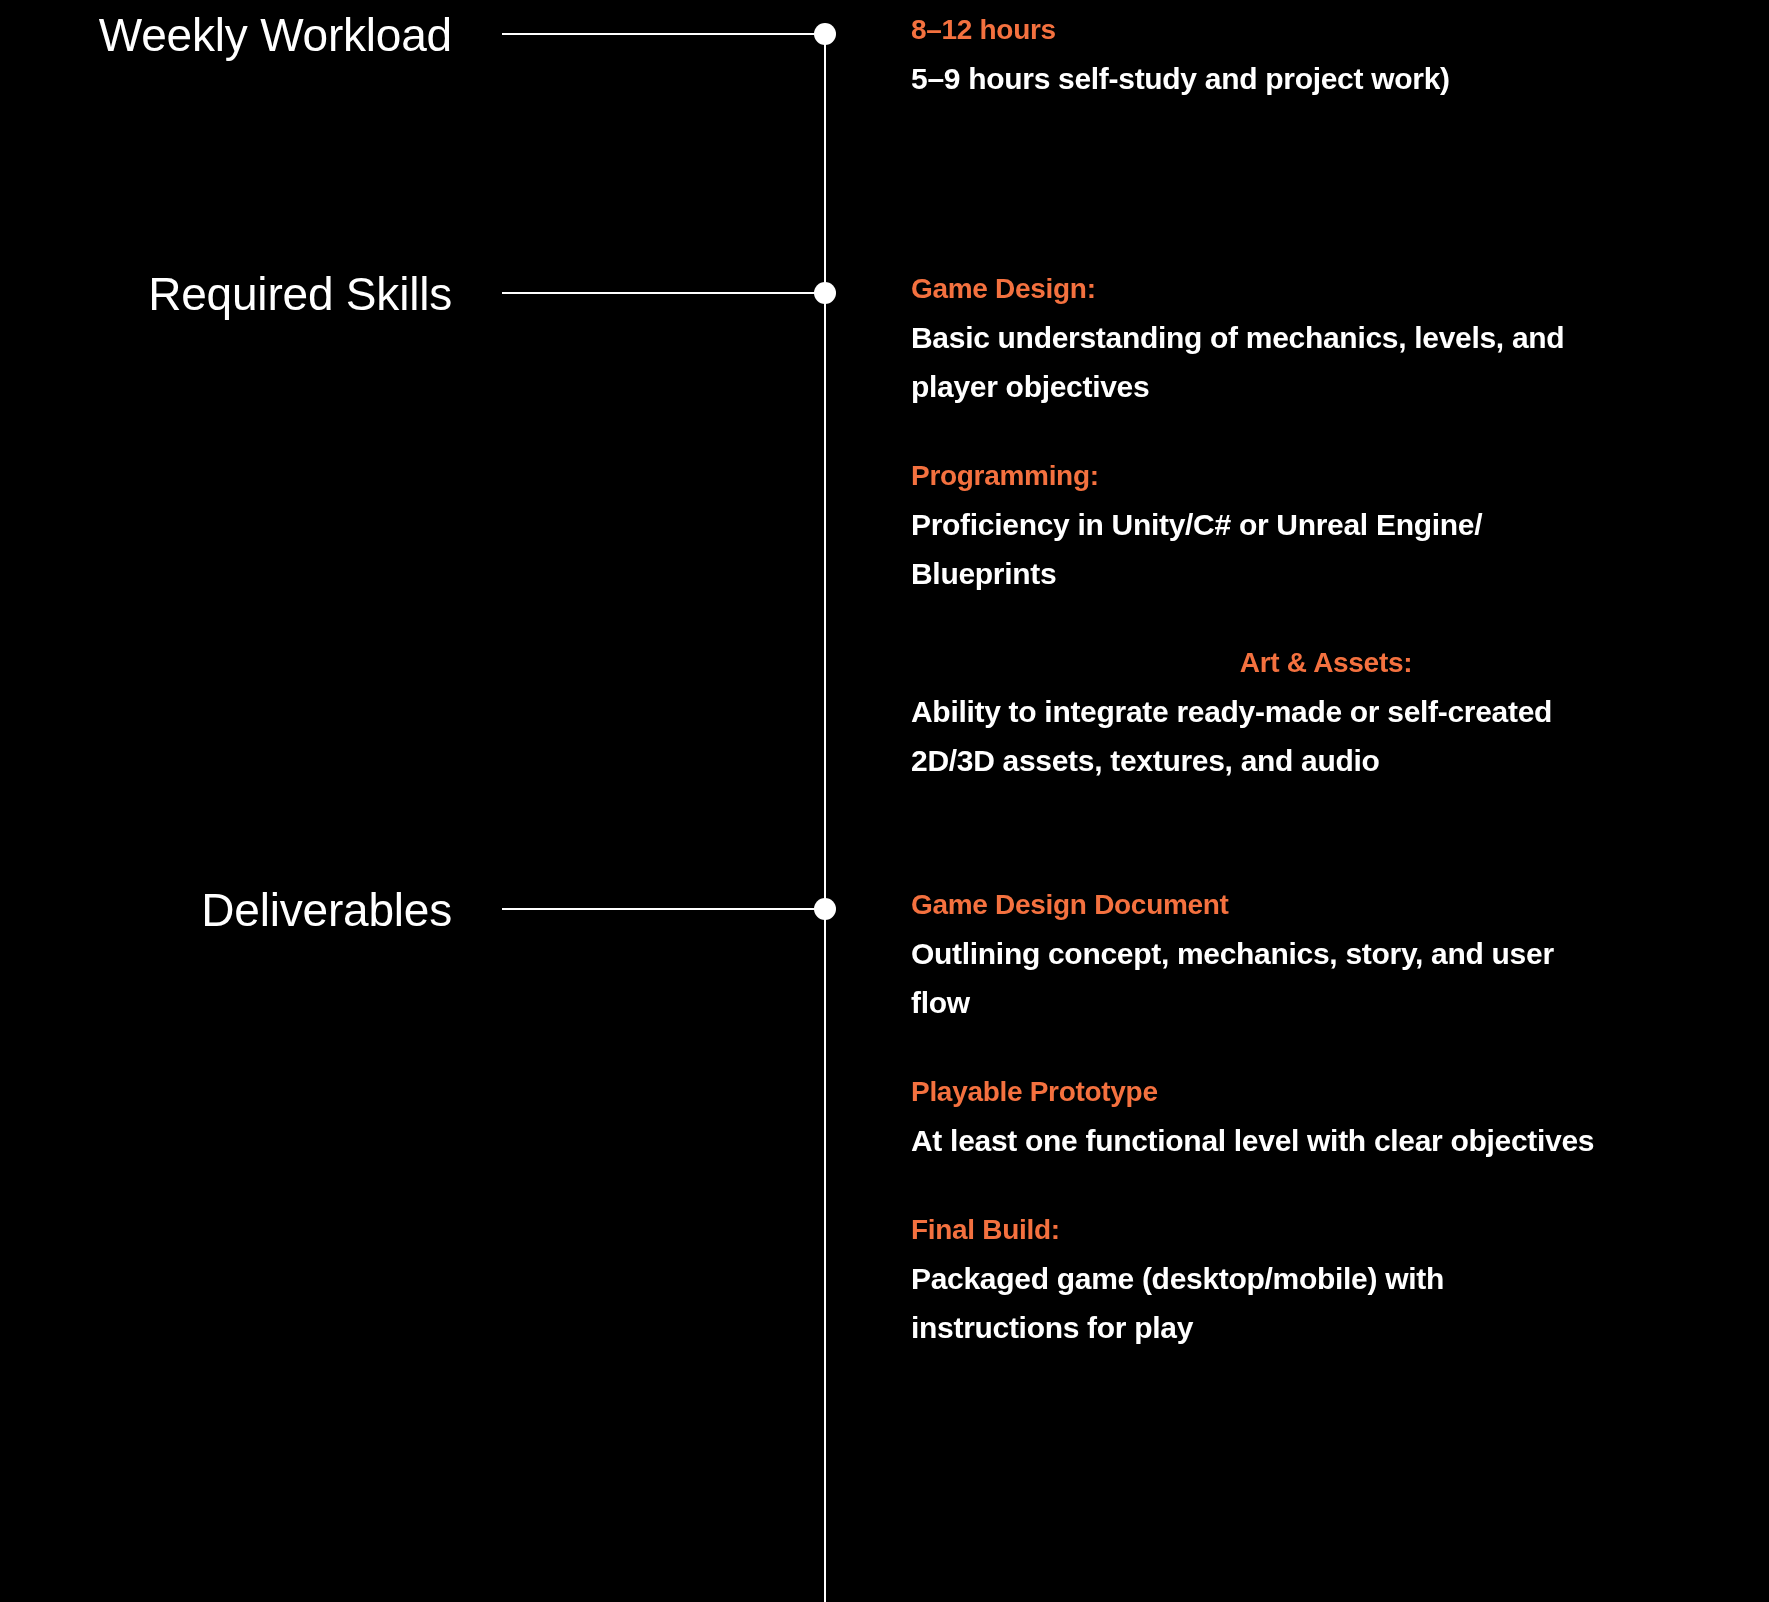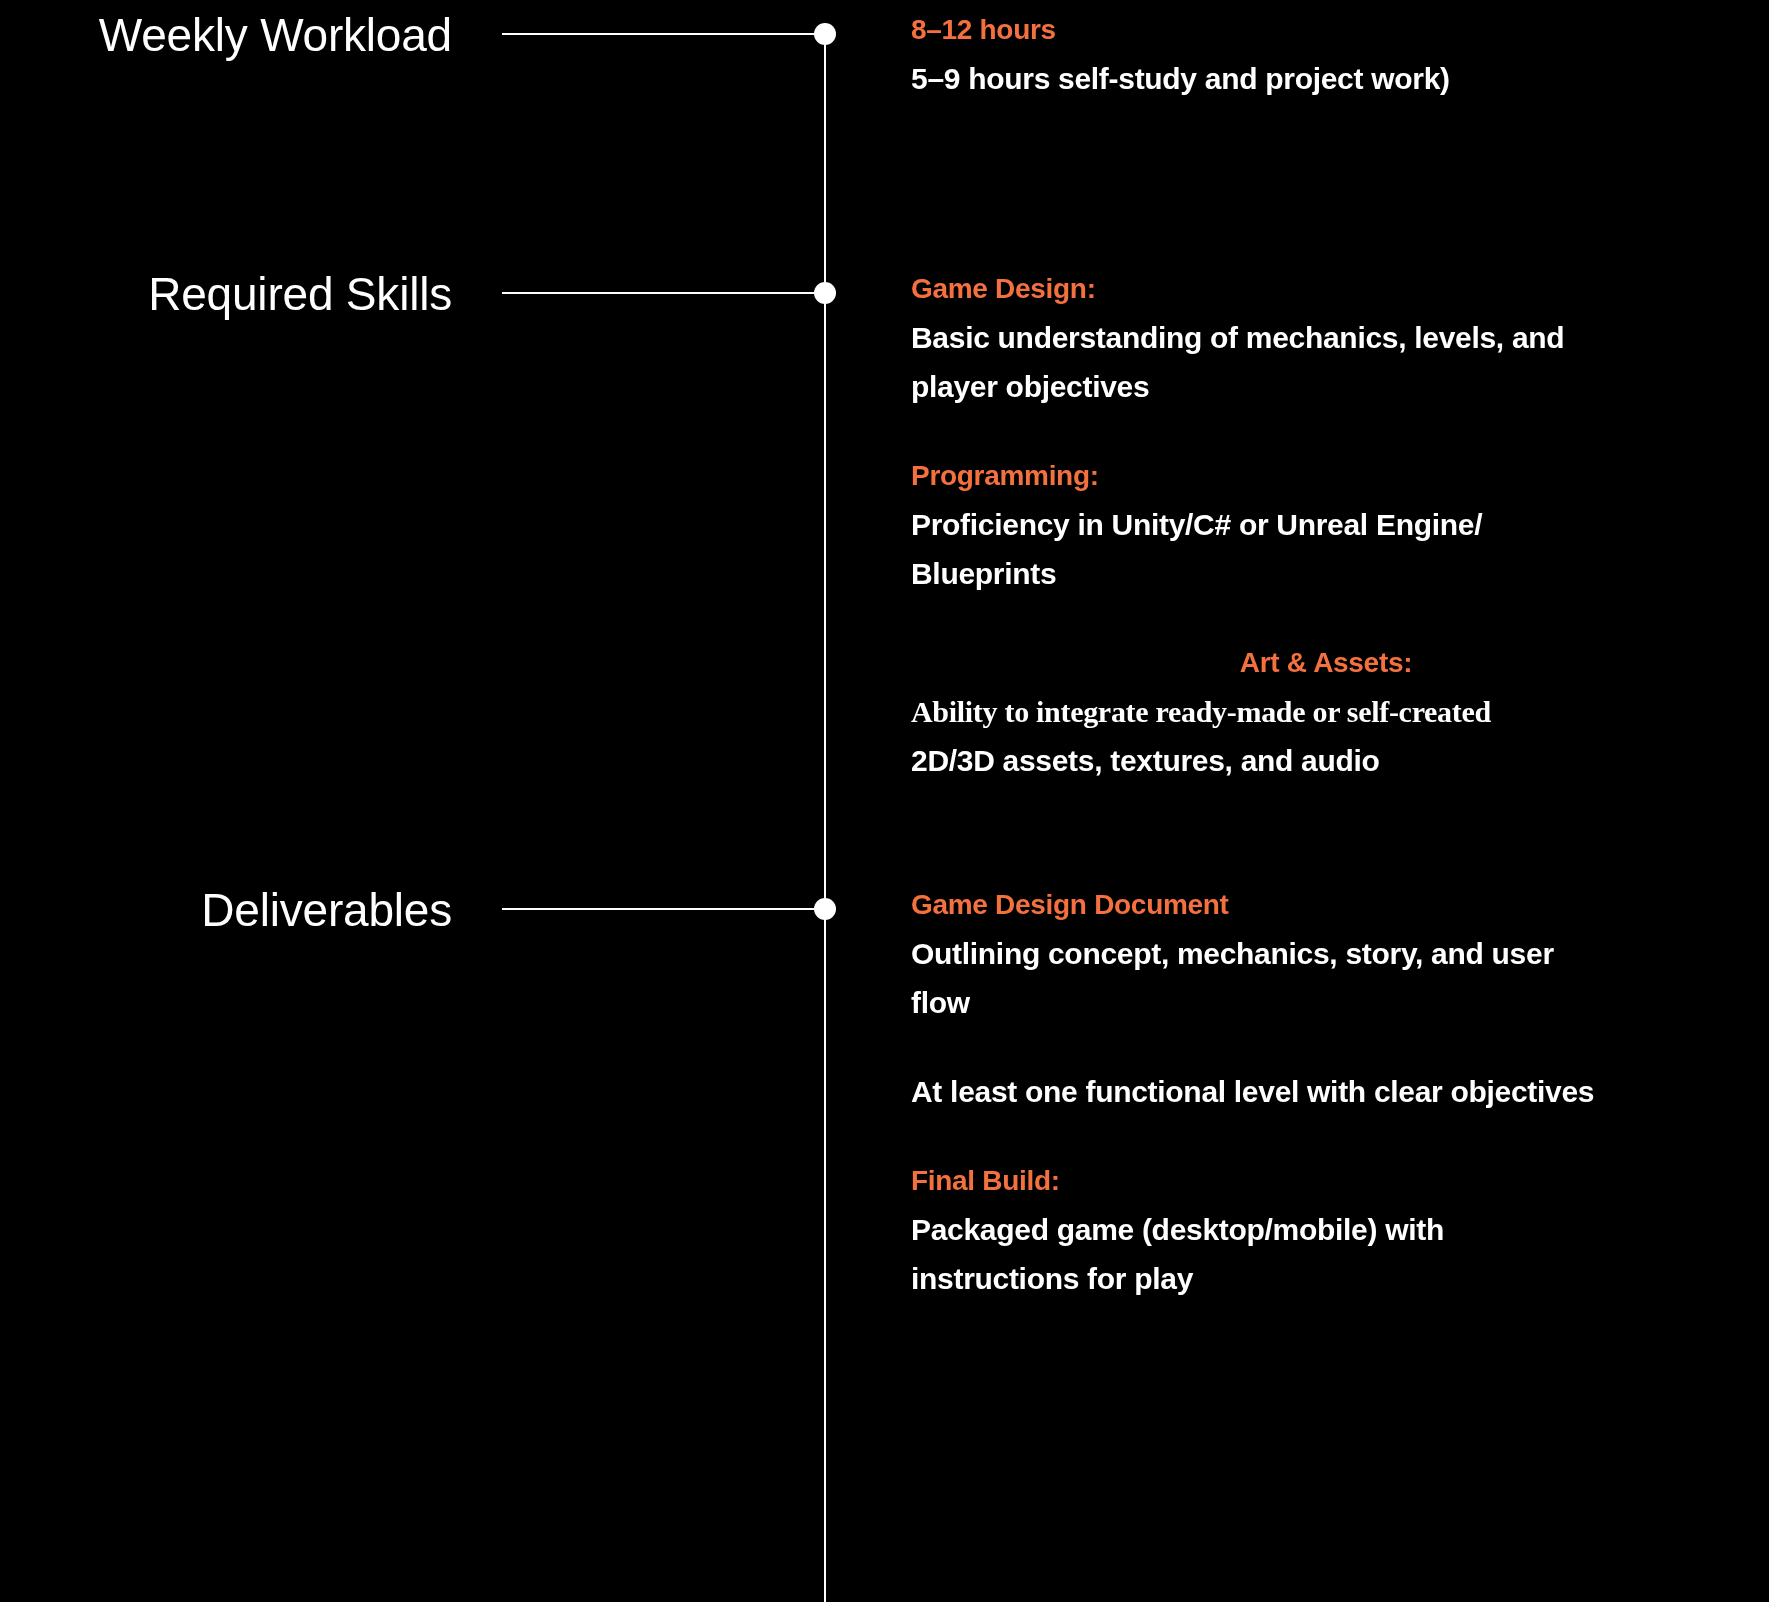--- a/index.html
+++ b/index.html
@@ -133,7 +133,7 @@
           </div>
           <div class="block">
             <div class="block-heading" style="color: rgb(244, 113, 63); text-align: center;">Art &amp; Assets:</div>
-            <div class="block-line" style="color: rgb(255, 255, 255); font-family: Liberation Serif, serif;">Ability to integrate ready-made or self-created</div>
+            <div class="block-line" style="color: rgb(255, 255, 255);">Ability to integrate ready-made or self-created</div>
             <div class="block-line" style="color: rgb(255, 255, 255);">2D/3D assets, textures, and audio</div>
           </div>
         </div>

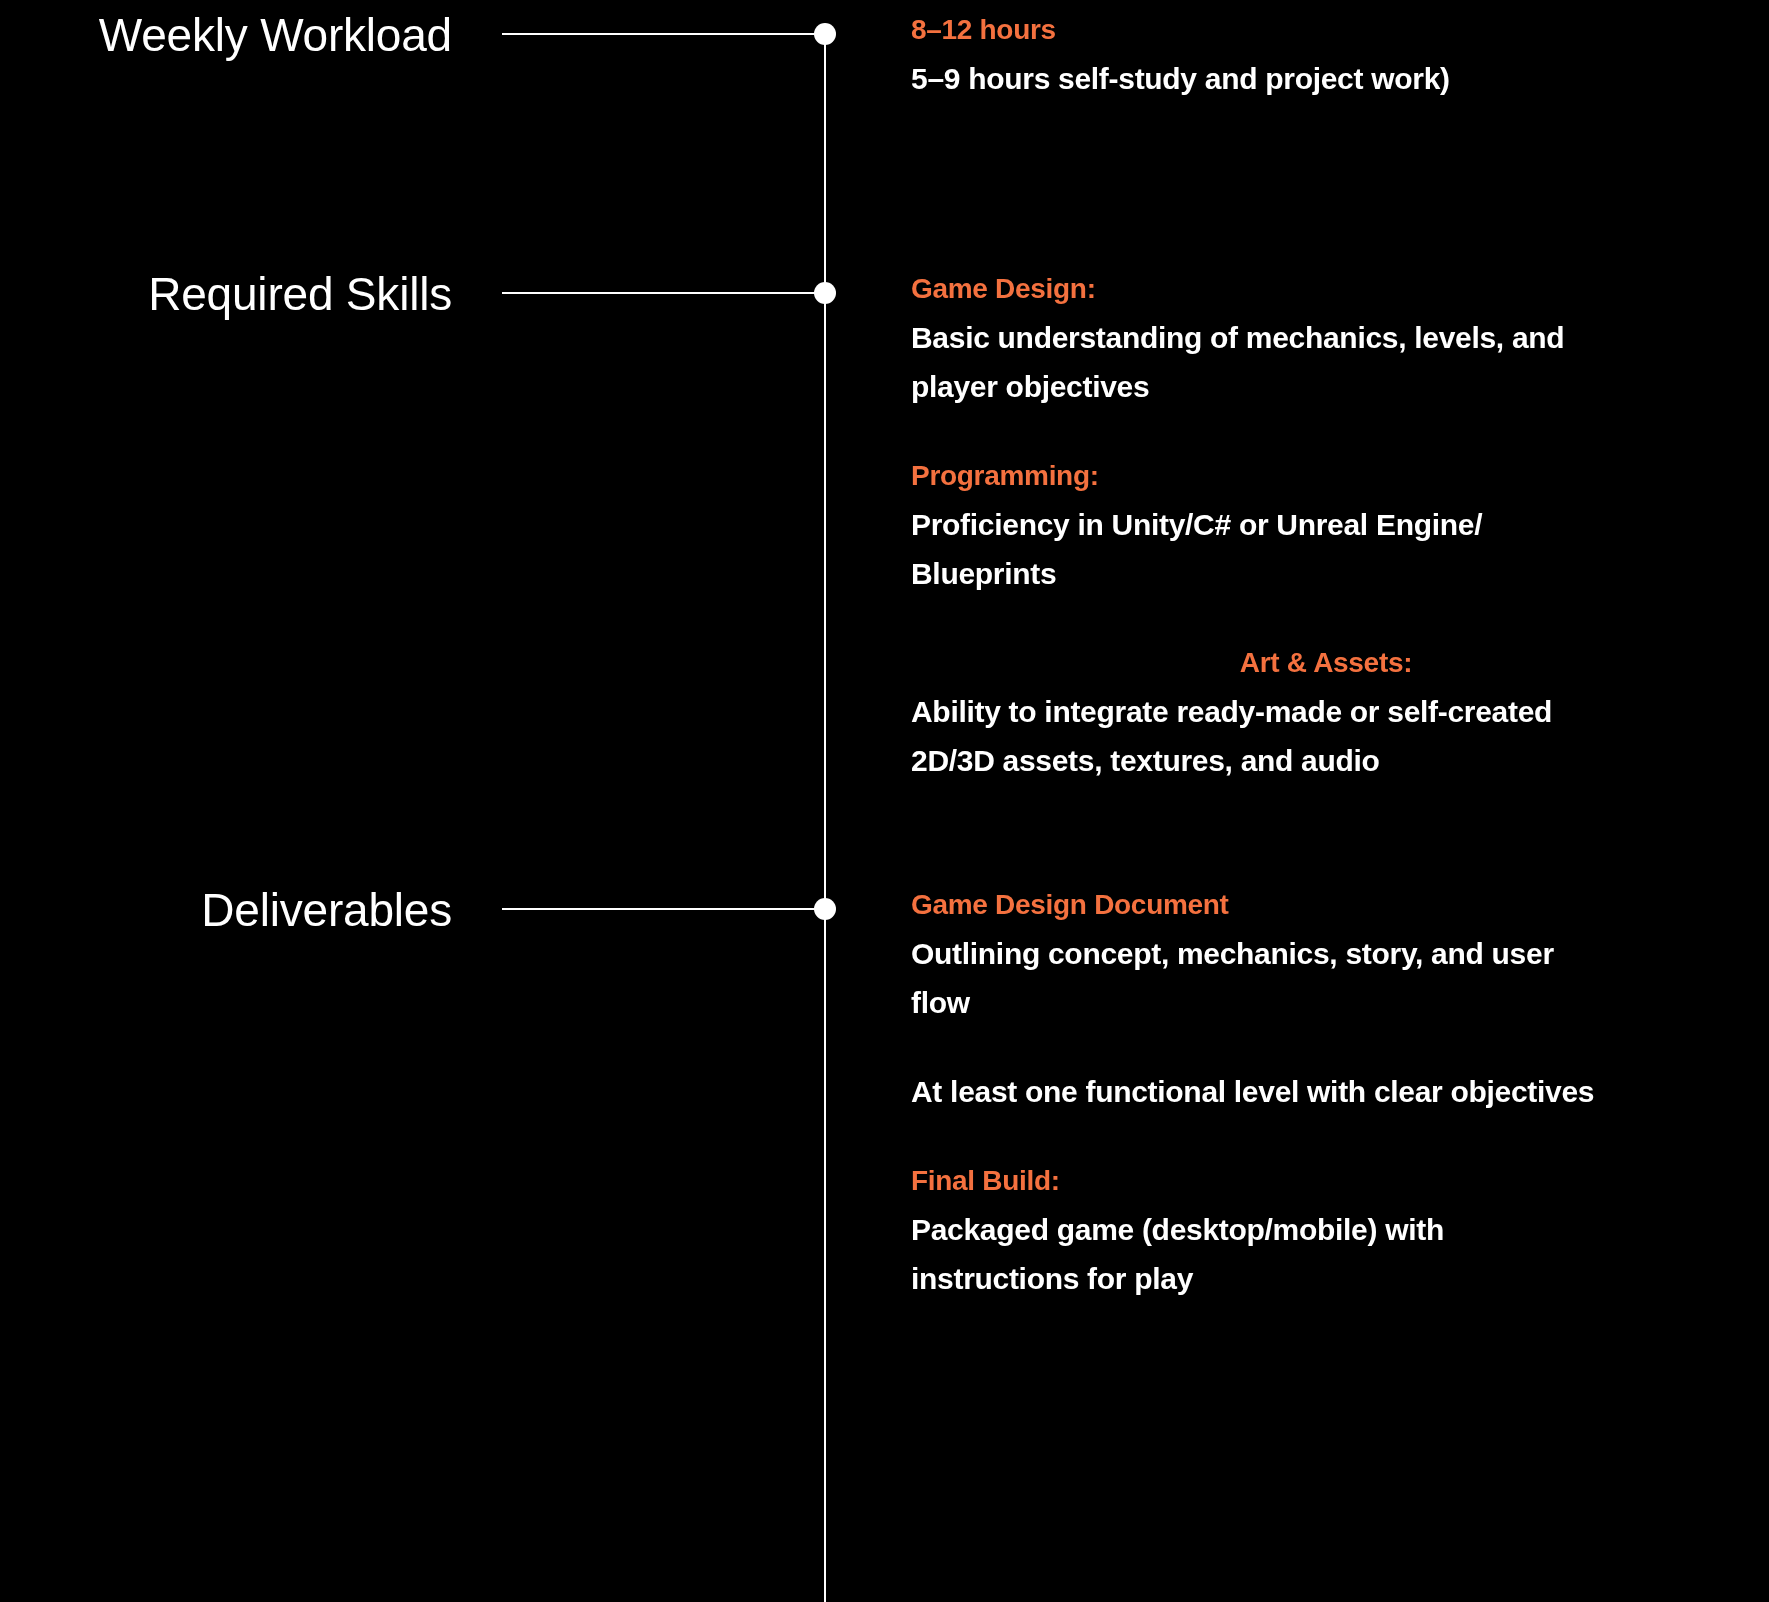--- a/index.html
+++ b/index.html
@@ -149,6 +149,7 @@
             <div class="block-line" style="color: rgb(255, 255, 255);">flow</div>
           </div>
           <div class="block">
+            <div class="block-heading" style="color: rgb(244, 113, 63);">Playable Prototype</div>
             <div class="block-line" style="color: rgb(255, 255, 255);">At least one functional level with clear objectives</div>
           </div>
           <div class="block">

